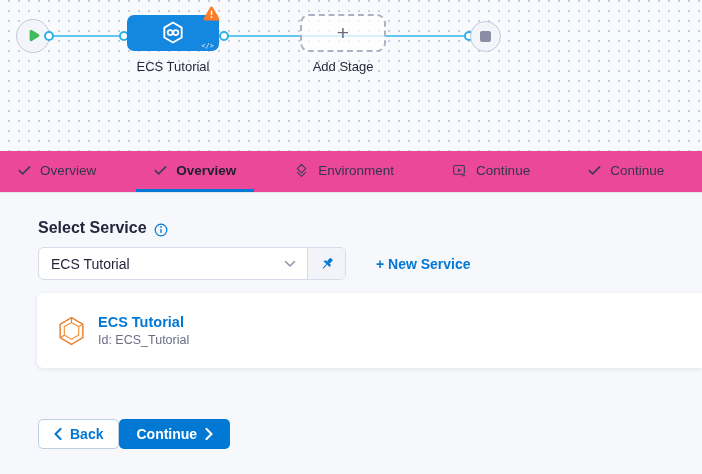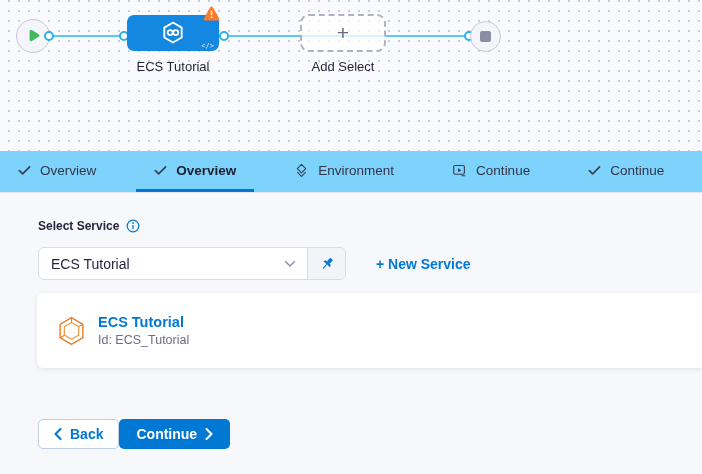--- a/index.html
+++ b/index.html
@@ -113,7 +113,7 @@
     <div class="add-stage">
       <span>+</span>
     </div>
-    <div class="node-label add-stage-label">Add Select</div>
+    <div class="node-label add-stage-label">Add Stage</div>
 
     <div class="connector c4"></div>
 

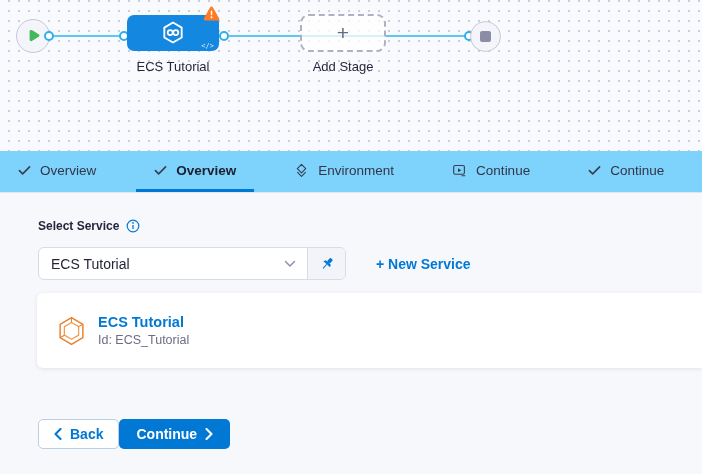--- a/index.html
+++ b/index.html
@@ -37,7 +37,7 @@
   .stop-square{width:11px;height:11px;background:#8b8da4;border-radius:2px;}
 
   
-  .tabbar{position:absolute;top:151px;left:0;width:702px;height:42px;background:#7dd3fc;
+  .tabbar{position:absolute;top:151px;left:0;width:702px;height:42px;background:#ec4899;
     border-bottom:1px solid #e2e4ee;box-sizing:border-box;display:flex;gap:22px;}
   .tab{display:flex;align-items:center;gap:9px;padding:0 18px;font-size:13.5px;color:#33354a;
     cursor:pointer;border-bottom:3px solid transparent;box-sizing:border-box;white-space:nowrap;}

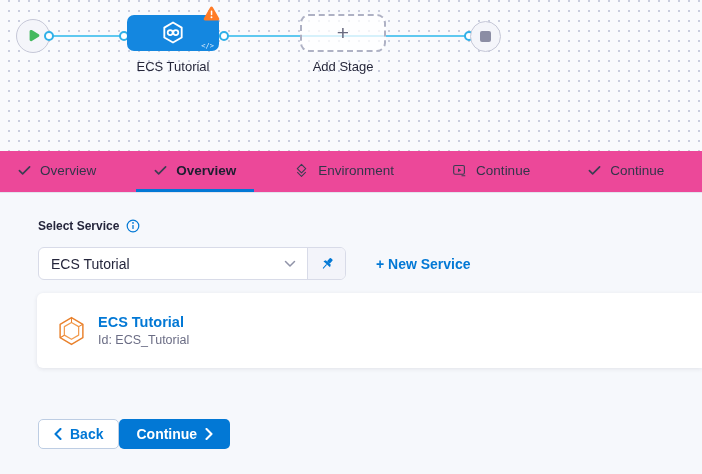--- a/index.html
+++ b/index.html
@@ -46,8 +46,8 @@
 
   
   .content{position:absolute;top:193px;left:0;width:702px;height:281px;background:#f6f8fc;}
-  .label-row{position:absolute;left:38px;top:26px;display:flex;align-items:flex-start;gap:7px;
-    font-size:12px;font-weight:700;color:#25263c;}
+  .label-row{position:absolute;left:38px;top:26px;display:flex;align-items:flex-end;gap:7px;
+    font-size:16px;font-weight:700;color:#25263c;}
   .select-row{position:absolute;left:38px;top:54px;display:flex;align-items:center;}
   .select-group{width:308px;height:33px;display:flex;border:1px solid #d8dbe8;border-radius:6px;
     background:#fff;box-sizing:border-box;overflow:hidden;}

